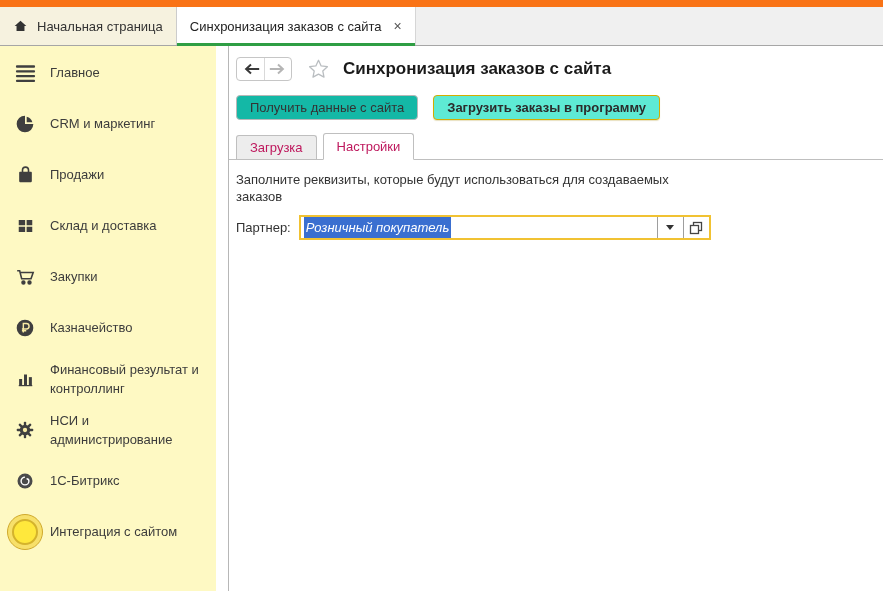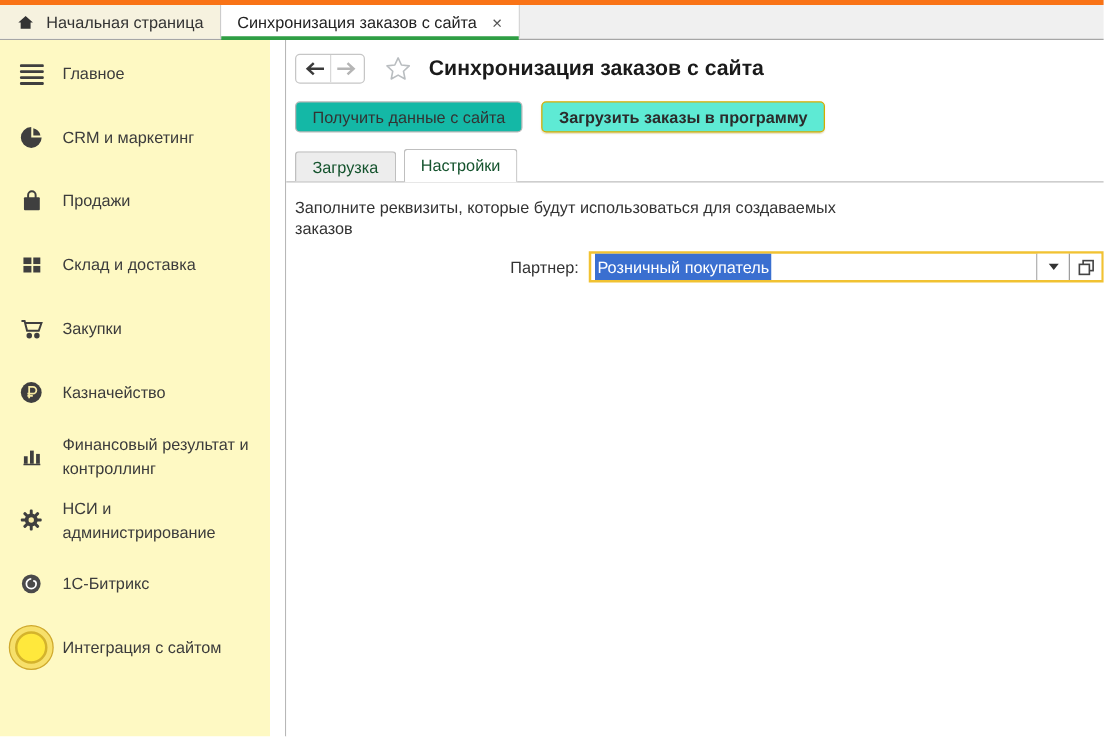--- a/index.html
+++ b/index.html
@@ -10,8 +10,8 @@
   }
   
   .topbar {
-    height:32px; display:flex; align-items:stretch;
-    background:#f0f0f0; border-top:4px solid #f97316;
+    height:46px; display:flex; align-items:stretch;
+    background:#f0f0f0; border-top:7px solid #f97316;
     border-bottom:1px solid #a6a6a6;
   }
   .wtab { display:flex; align-items:center; padding:0 13px; cursor:pointer; }

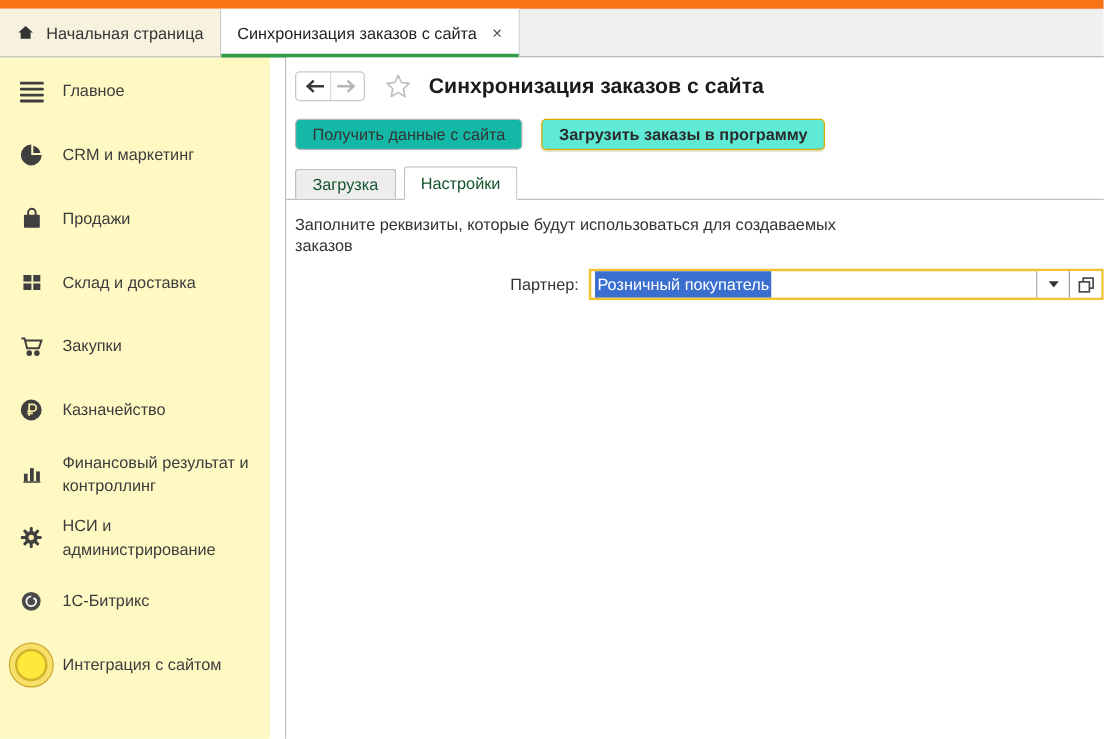--- a/index.html
+++ b/index.html
@@ -71,7 +71,7 @@
   .ptab {
     height:24px; display:flex; align-items:center; padding:0 13px;
     border:1px solid #bfbfbf; border-bottom:none; border-radius:3px 3px 0 0;
-    background:#ededed; color:#14532d; cursor:pointer; margin-right:6px;
+    background:#ededed; color:#be185d; cursor:pointer; margin-right:6px;
   }
   .ptab-active {
     height:27px; background:#fff; margin-bottom:-1px;

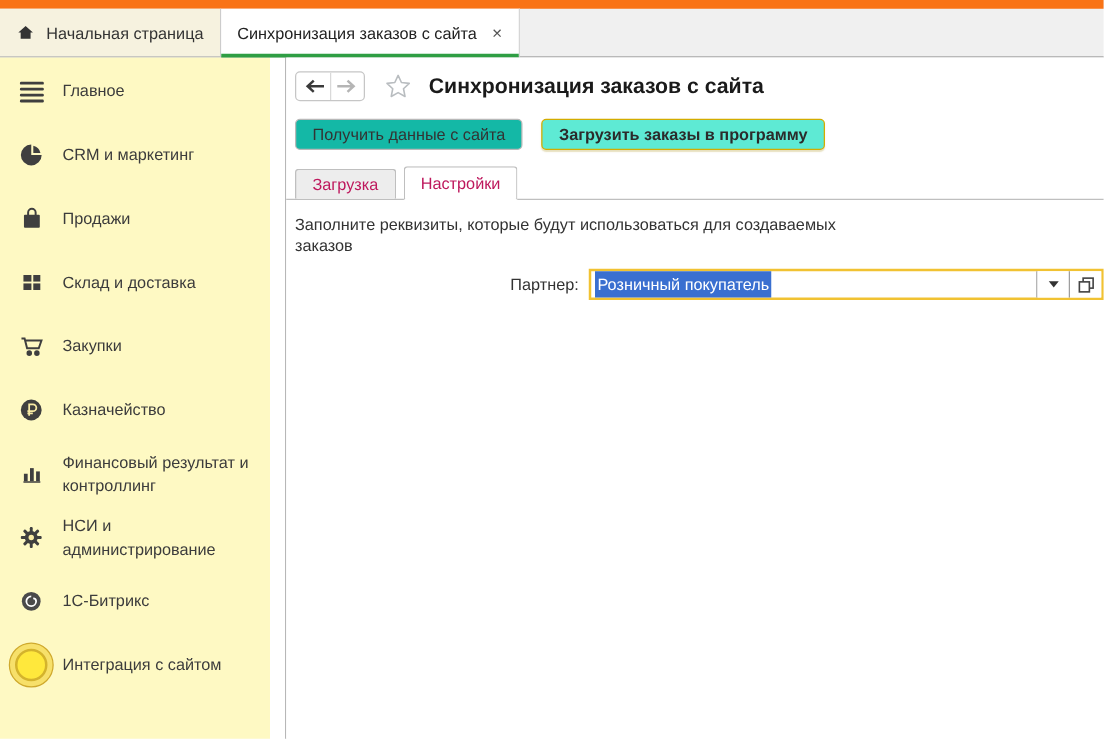--- a/index.html
+++ b/index.html
@@ -79,7 +79,7 @@
   }
   
   .hint { margin:11px 0 0 7px; width:440px; line-height:17px; color:#333; }
-  .field-row { display:flex; align-items:center; margin:10px 0 0 7px;justify-content:flex-end; }
+  .field-row { display:flex; align-items:center; margin:10px 0 0 7px; }
   .field-label { margin-right:8px; color:#333; }
   .lookup {
     display:flex; align-items:stretch; width:412px; height:25px;

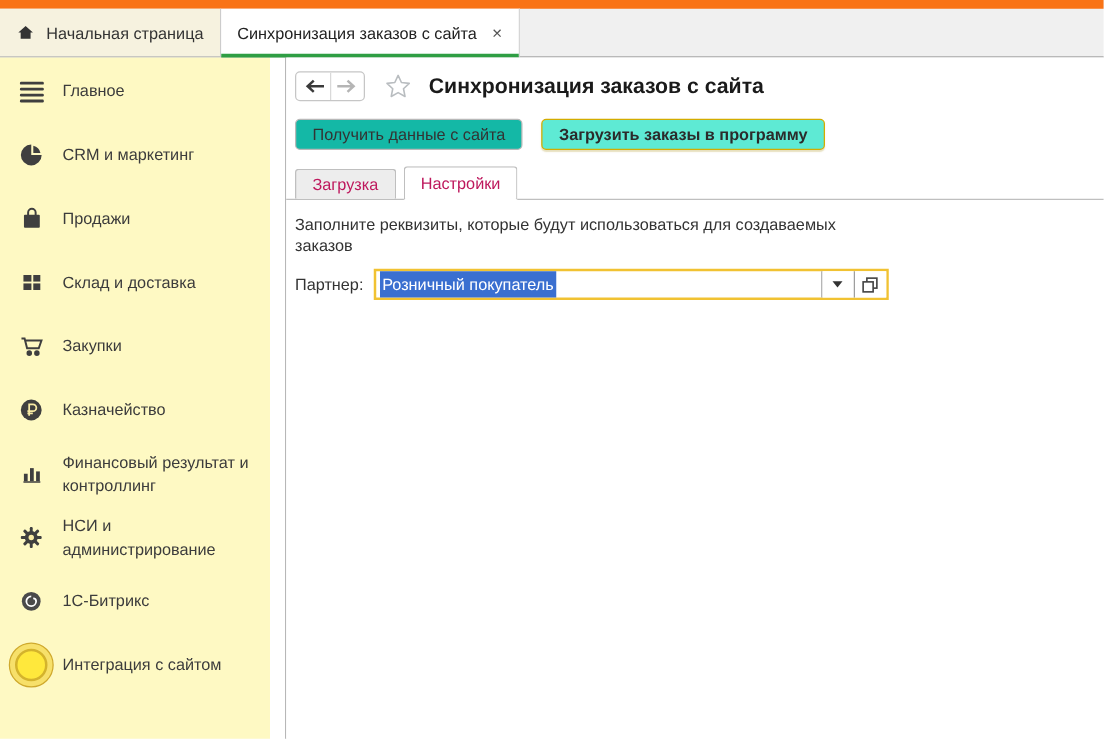--- a/index.html
+++ b/index.html
@@ -86,7 +86,7 @@
     border:2px solid #f1c232; background:#fff;
   }
   .lookup-text { flex:1; display:flex; align-items:center; padding:0 3px; overflow:hidden; }
-  .sel-text { background:#3a6fd0; color:#fff; padding:11px 2px; white-space:nowrap; }
+  .sel-text { background:#3a6fd0; color:#fff; padding:11px 2px; white-space:nowrap;font-style:italic; }
   .lk-sep { width:1px; background:#9e9e9e; margin:0; }
   .lk-btn { width:25px; display:flex; align-items:center; justify-content:center; cursor:pointer; background:#fff; }
   .caret { width:0; height:0; border-left:4px solid transparent; border-right:4px solid transparent; border-top:5px solid #333; }

